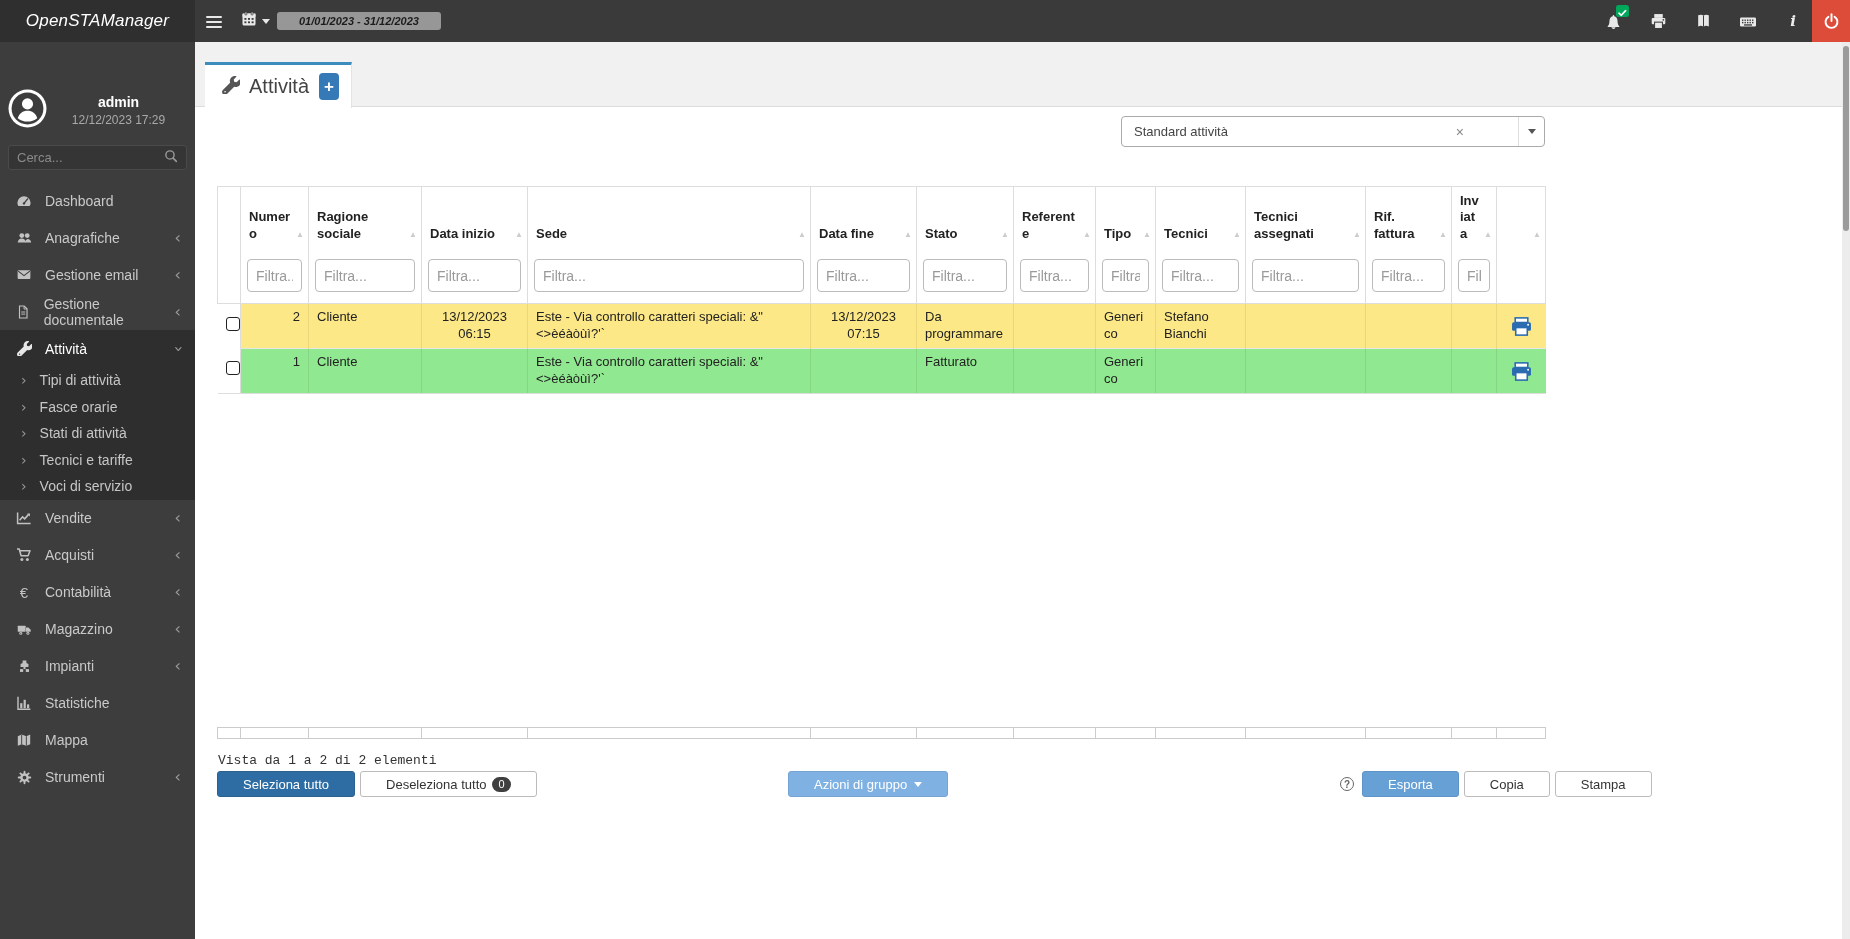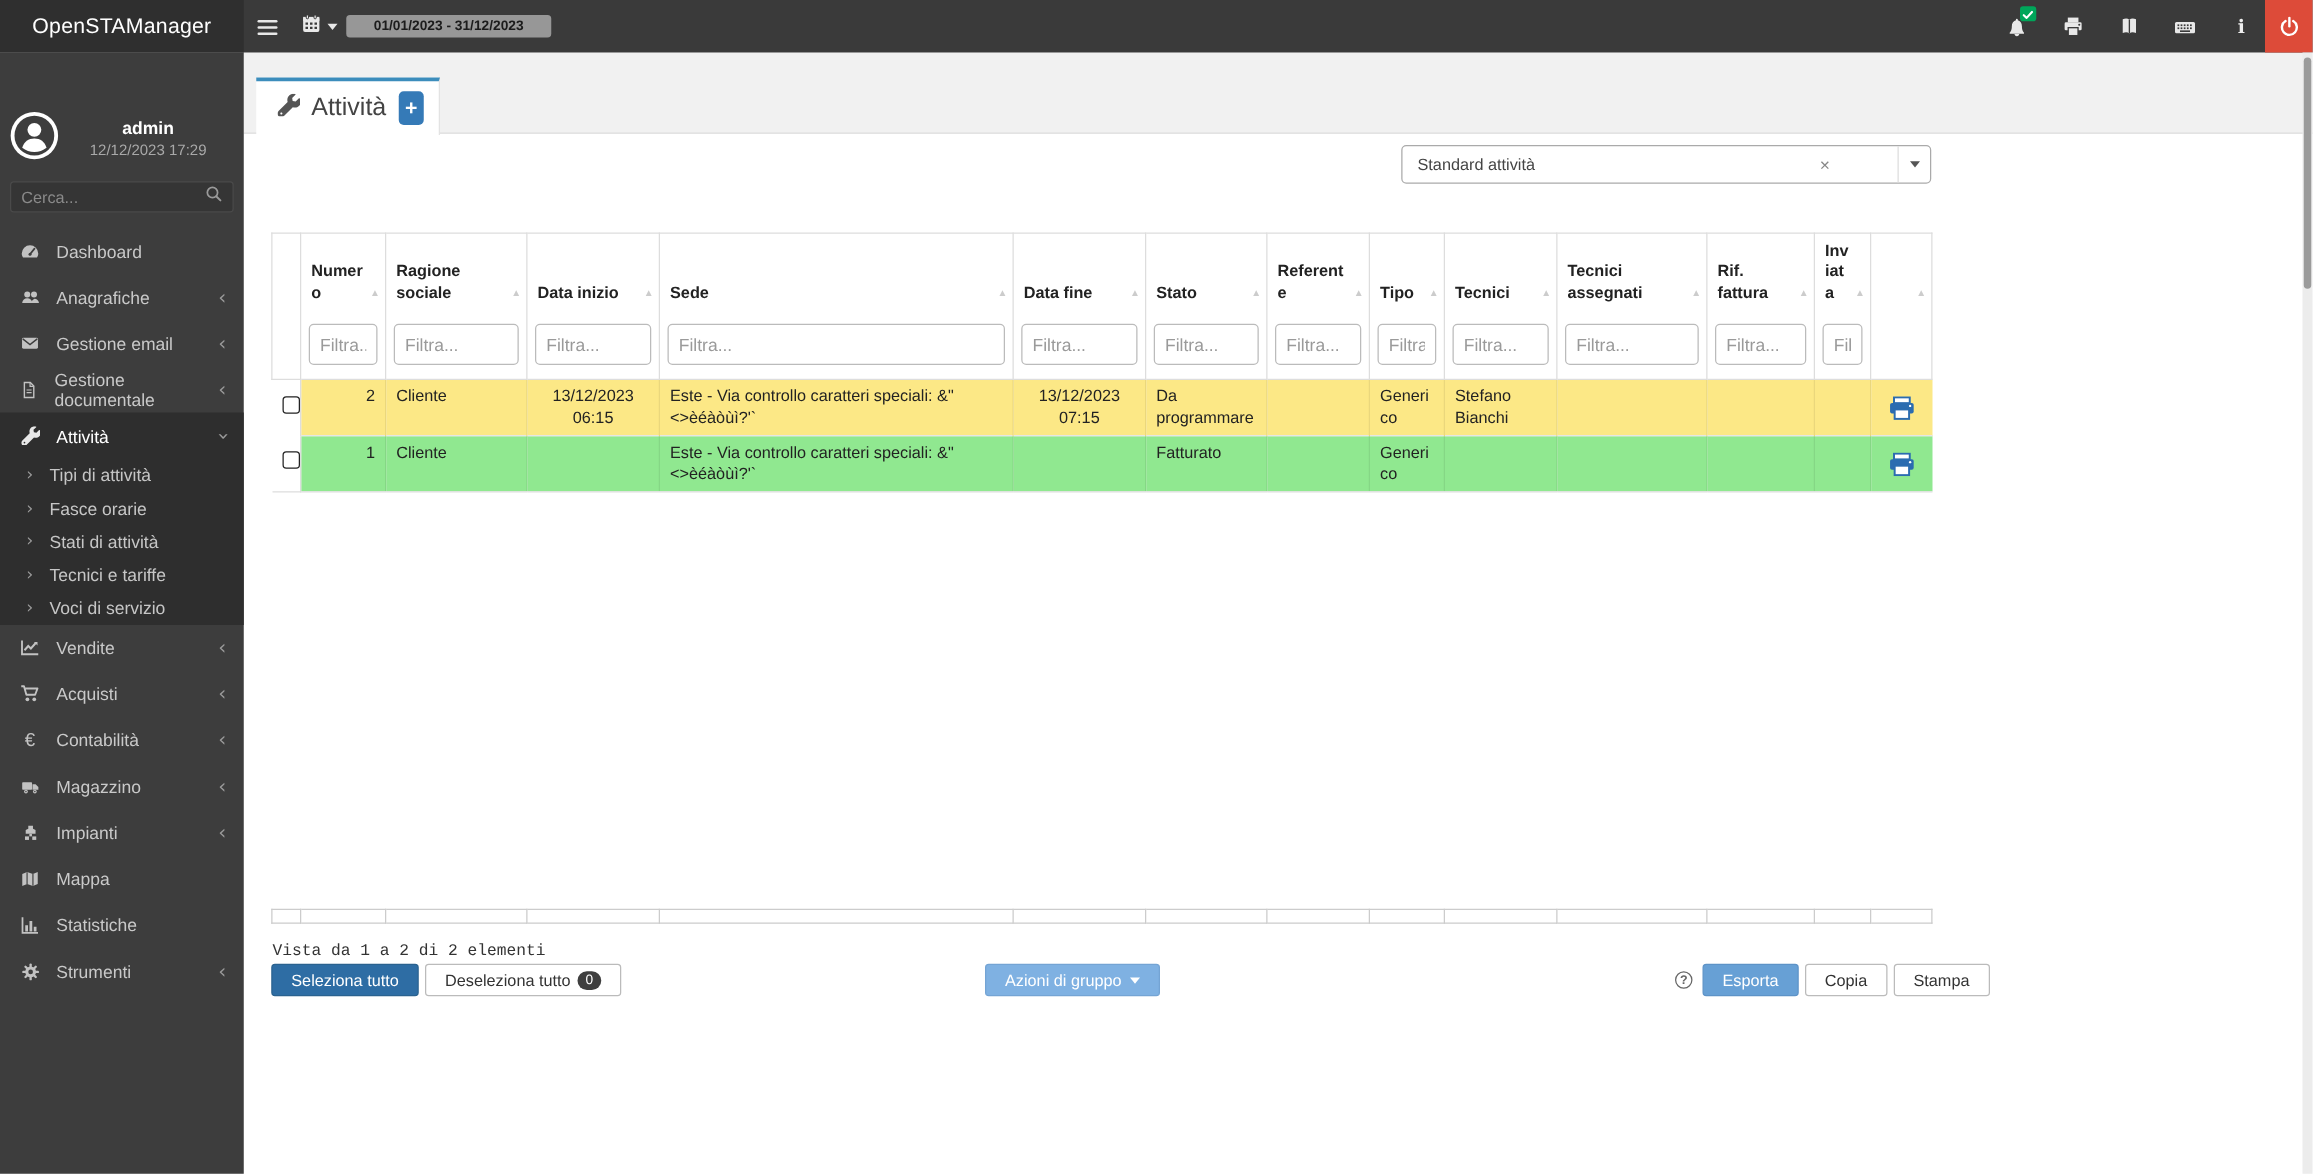--- a/index.html
+++ b/index.html
@@ -8,7 +8,7 @@
   .abs { position:absolute; }
 
   
-  .topbar { position:absolute; left:0; top:0; width:1850px; height:42px; background:#3a3a3a; z-index:30; }
+  .topbar { position:absolute; left:0; top:0; width:1850px; height:42px; background:#3a3a3a; z-index:30;font-style:italic; }
   .logo { position:absolute; left:0; top:0; width:195px; height:42px; background:#2f2f2f;
     color:#fff; font-size:17px; display:flex; align-items:center; justify-content:center; letter-spacing:.2px; }
   .hamburger { position:absolute; left:206px; top:13px; width:18px; height:16px; cursor:pointer; }

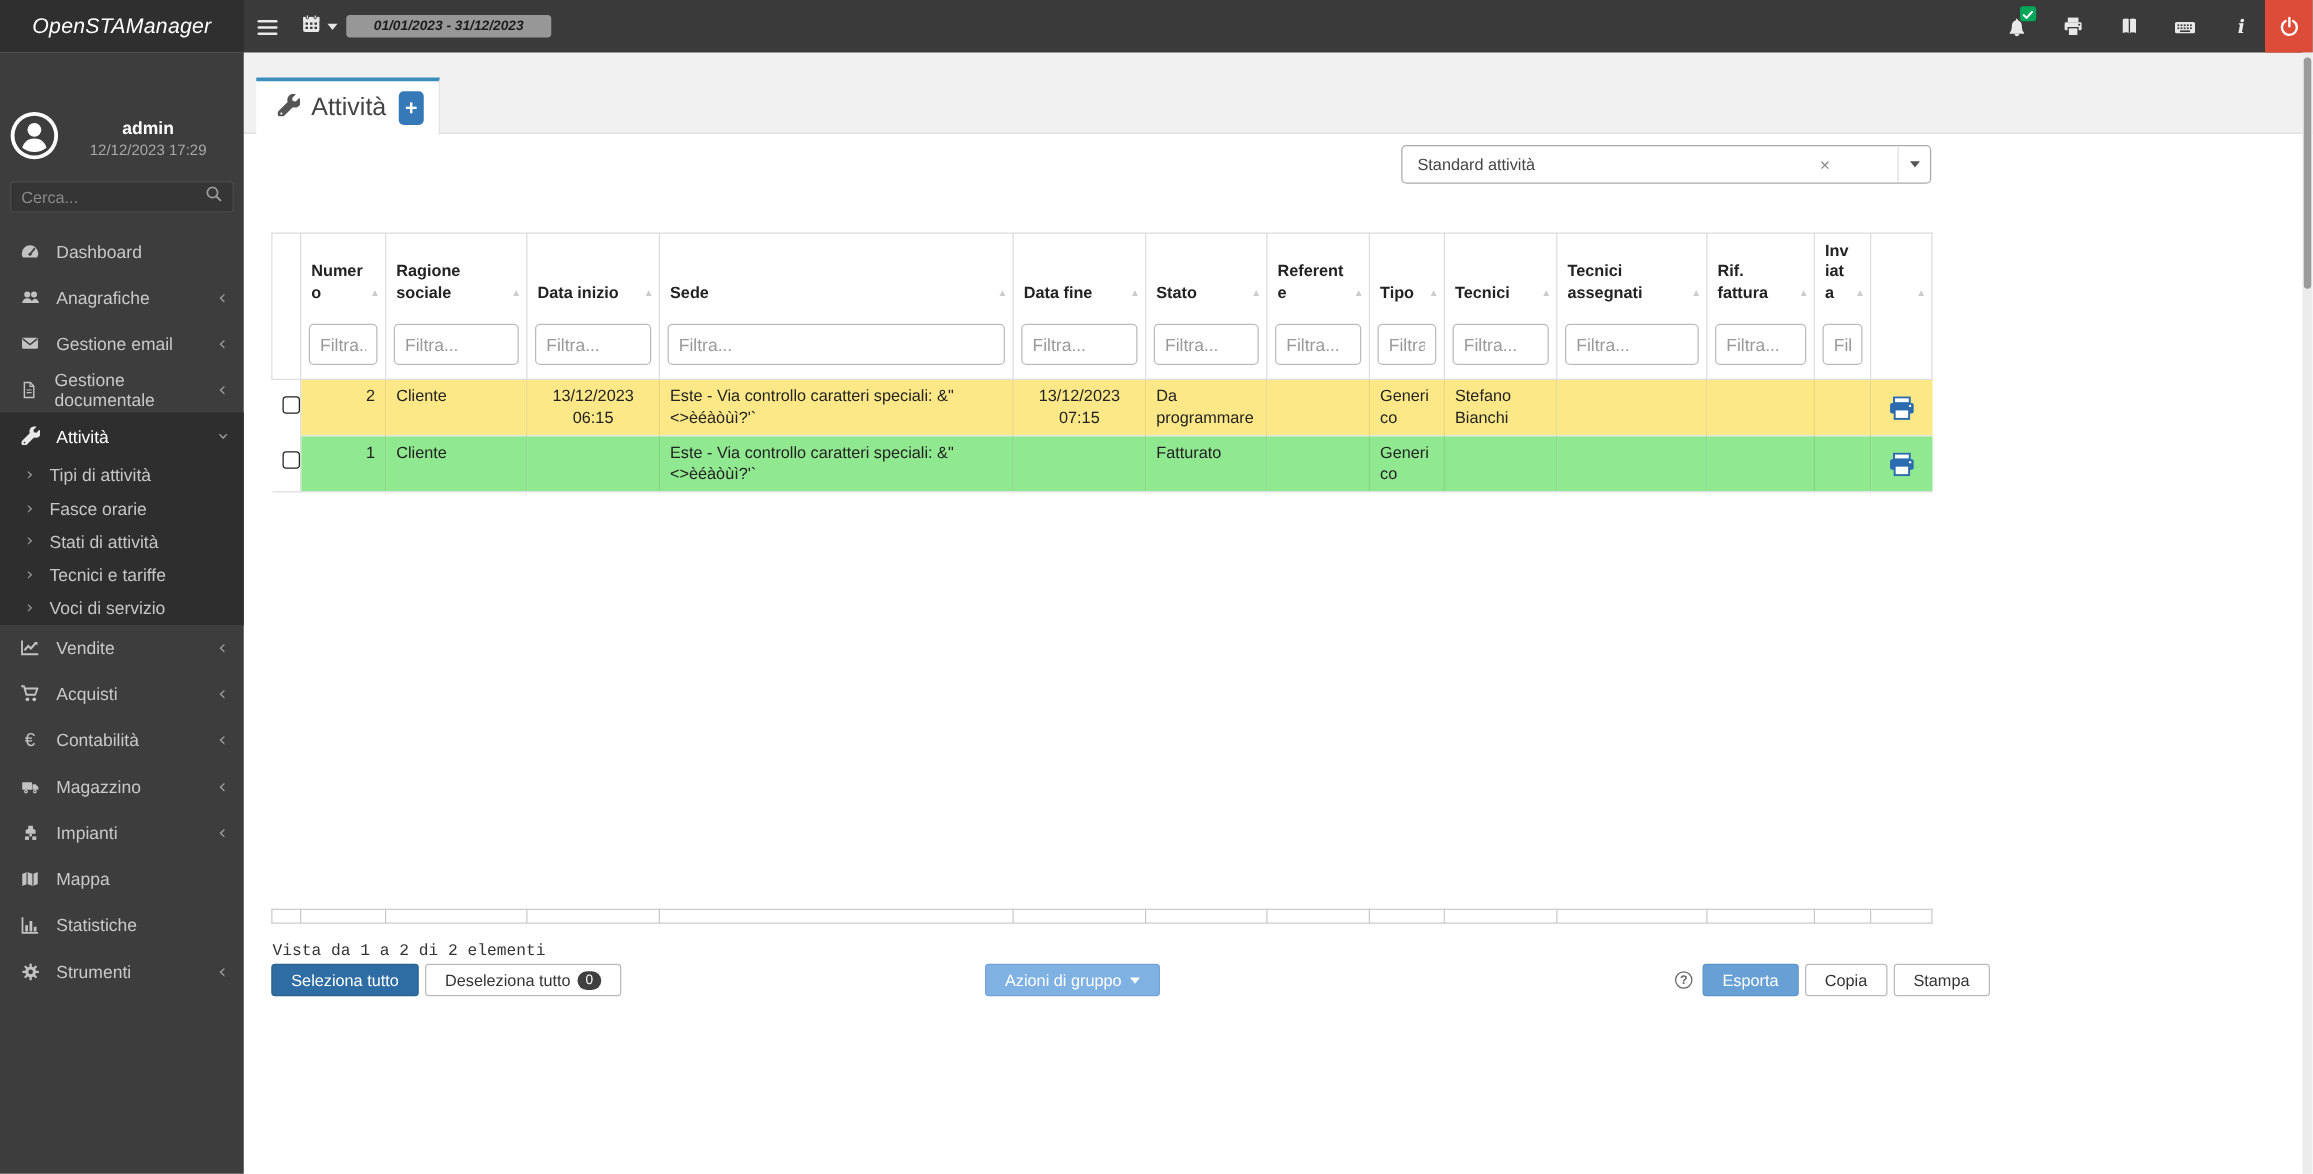--- a/index.html
+++ b/index.html
@@ -349,15 +349,6 @@
     </li>
     <li class="menu-item">
       <span class="mi-icon">
-          <svg width="16" height="15" viewBox="0 0 16 16">
-            <path d="M1.4 3.4 5.5 1.7l5 1.7 4.1-1.7v10.3L10.5 13.7l-5-1.7-4.1 1.7z" fill="#c2c2c2"></path>
-            <path d="M5.5 1.9v10.1M10.5 3.5v10" stroke="#3d3d3d" stroke-width="1"></path>
-          </svg>
-        </span>
-      <span>Mappa</span>
-    </li>
-    <li class="menu-item">
-      <span class="mi-icon">
           <svg width="16" height="16" viewBox="0 0 16 16">
             <path d="M2 1.8v12.4h12.4" fill="none" stroke="#c2c2c2" stroke-width="1.4"></path>
             <g fill="#c2c2c2">
@@ -368,6 +359,15 @@
           </svg>
         </span>
       <span>Statistiche</span>
+    </li>
+    <li class="menu-item">
+      <span class="mi-icon">
+          <svg width="16" height="15" viewBox="0 0 16 16">
+            <path d="M1.4 3.4 5.5 1.7l5 1.7 4.1-1.7v10.3L10.5 13.7l-5-1.7-4.1 1.7z" fill="#c2c2c2"></path>
+            <path d="M5.5 1.9v10.1M10.5 3.5v10" stroke="#3d3d3d" stroke-width="1"></path>
+          </svg>
+        </span>
+      <span>Mappa</span>
     </li>
     <li class="menu-item">
       <span class="mi-icon">

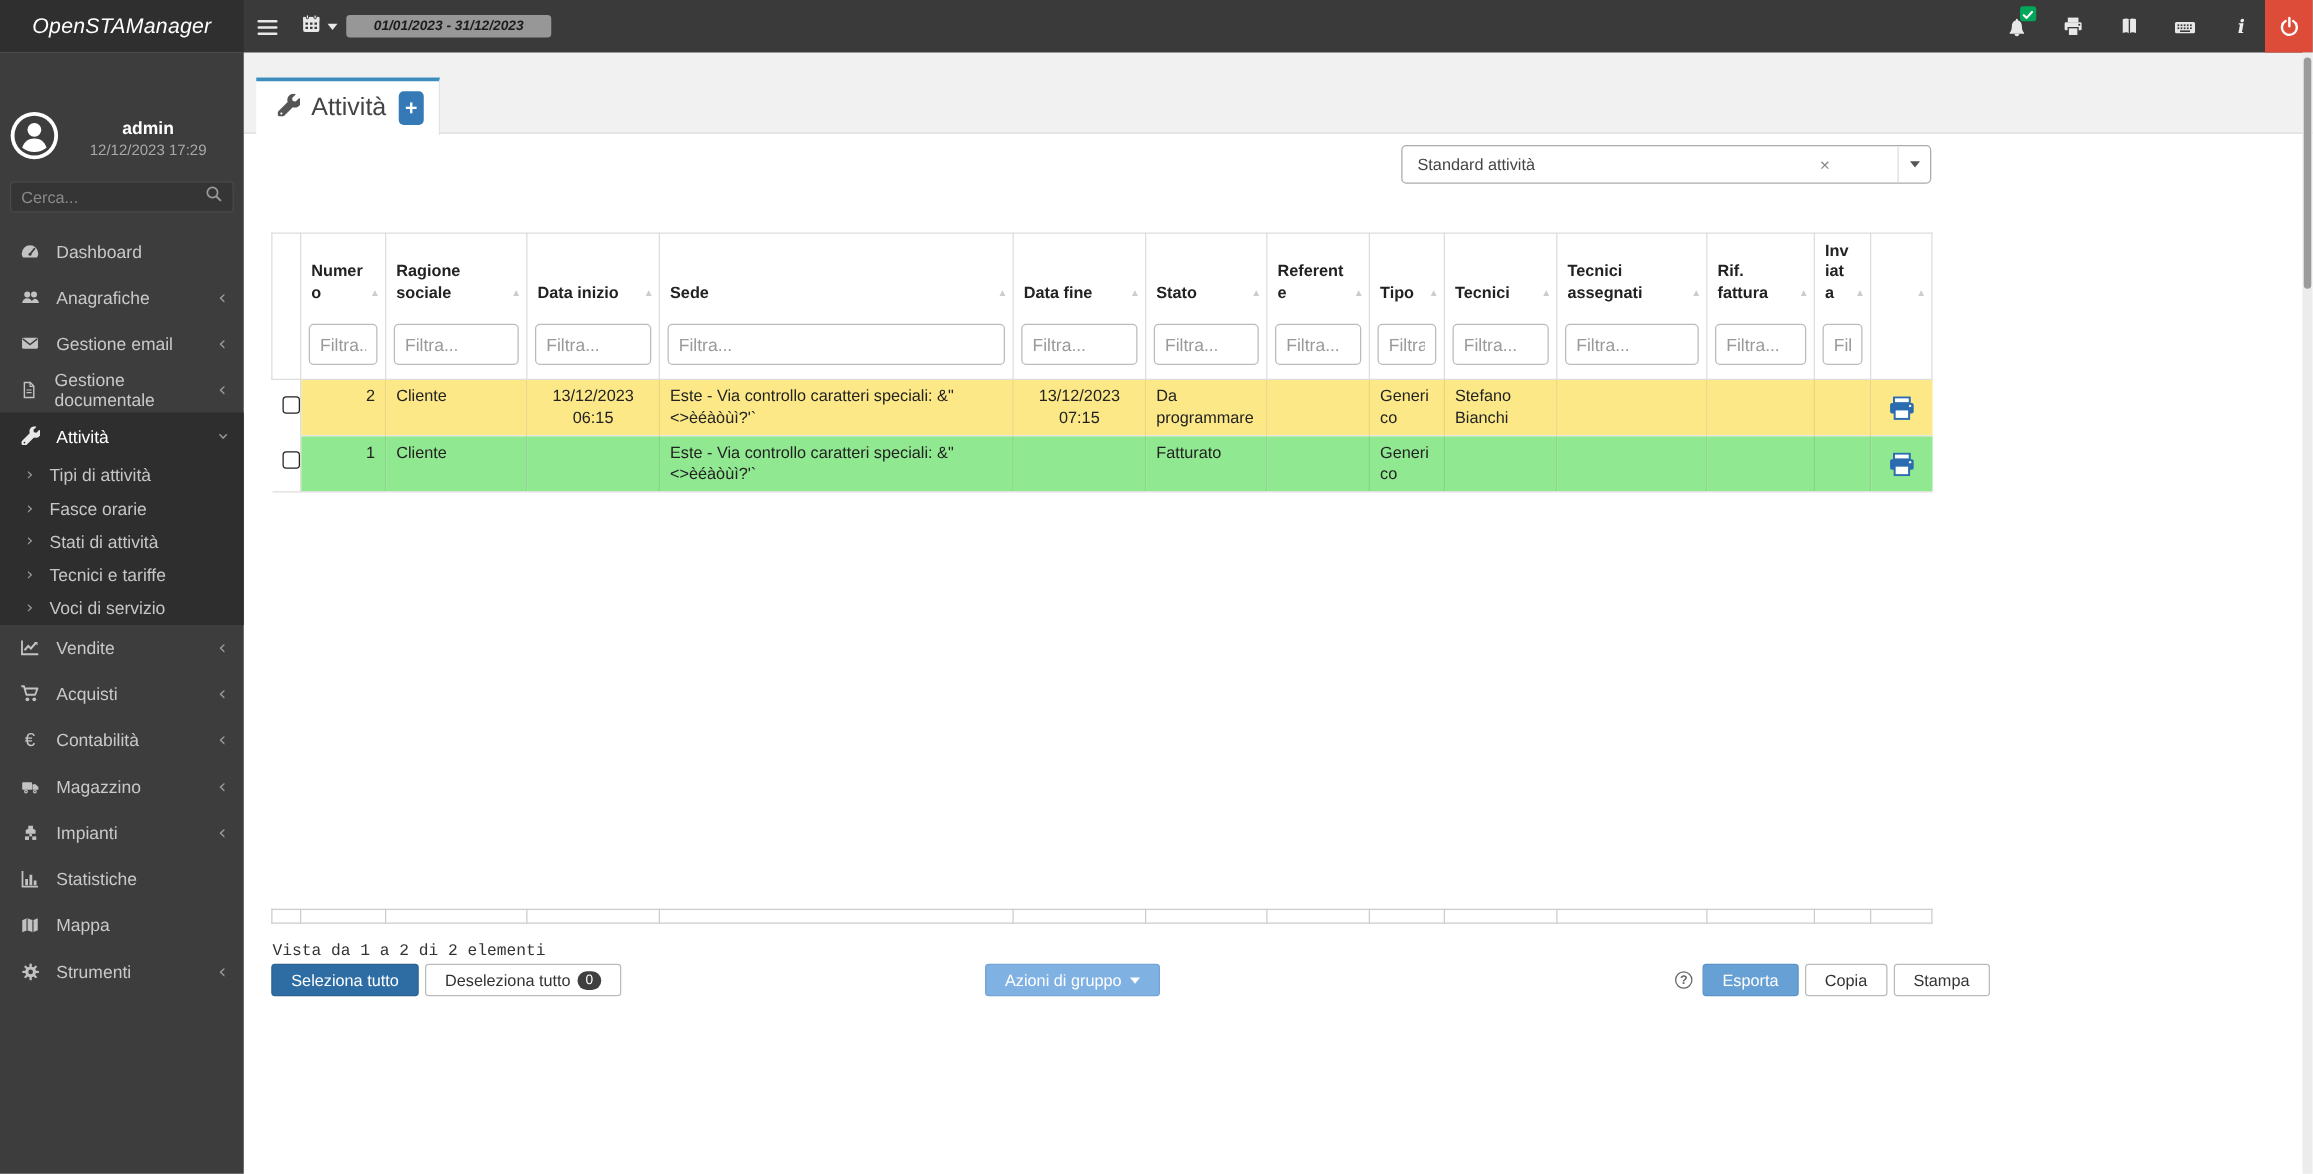--- a/index.html
+++ b/index.html
@@ -90,7 +90,7 @@
 
   
   .btn { display:inline-flex; align-items:center; height:26px; border-radius:3px; font-size:13px;
-    padding:0 15px; cursor:pointer; border:1px solid transparent; font-family:"Liberation Sans", sans-serif; }
+    padding:0 25px; cursor:pointer; border:1px solid transparent; font-family:"Liberation Sans", sans-serif; }
   .btn-darkblue { background:#2e6da4; color:#fff; border-color:#2a628f; }
   .btn-white { background:#fff; color:#333; border-color:#bbb; }
   .btn-lightblue { background:#7fb1e2; color:#fff; border-color:#74a4d4; }

